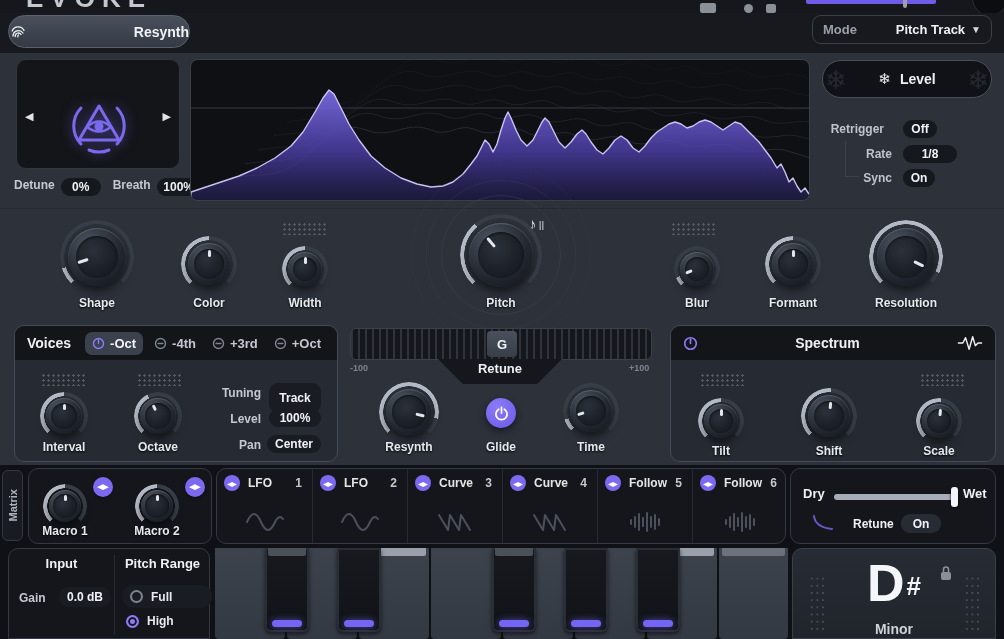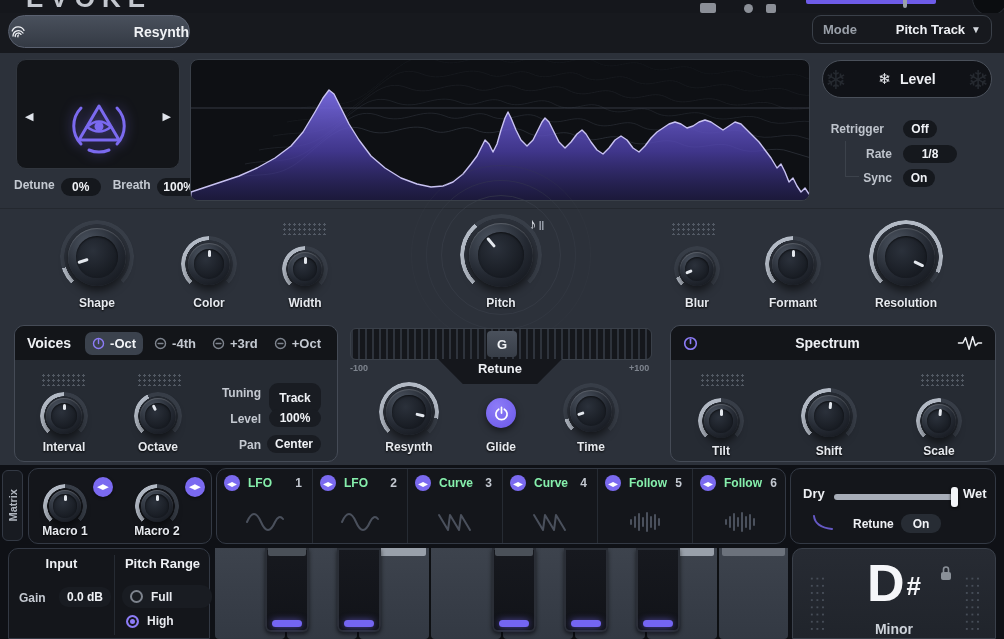--- a/index.html
+++ b/index.html
@@ -107,7 +107,7 @@
   .slot .shead{position:absolute;left:0;top:4px;width:100%;height:20px;display:flex;align-items:center;}
   .slot .sbadge{width:16px;height:16px;border-radius:50%;background:#7b6af0;color:#fff;font-size:6px;font-weight:700;
      display:flex;align-items:center;justify-content:center;margin-left:7px;}
-  .slot .sname{color:#86efac;font-weight:700;font-size:12px;margin-left:8px;}
+  .slot .sname{color:#e5e5e5;font-weight:700;font-size:12px;margin-left:8px;}
   .slot .snum{color:#c3c8d0;font-weight:700;font-size:12px;margin-left:auto;margin-right:10px;}
   .slot svg{position:absolute;left:50%;top:40px;transform:translateX(-50%);}
 

